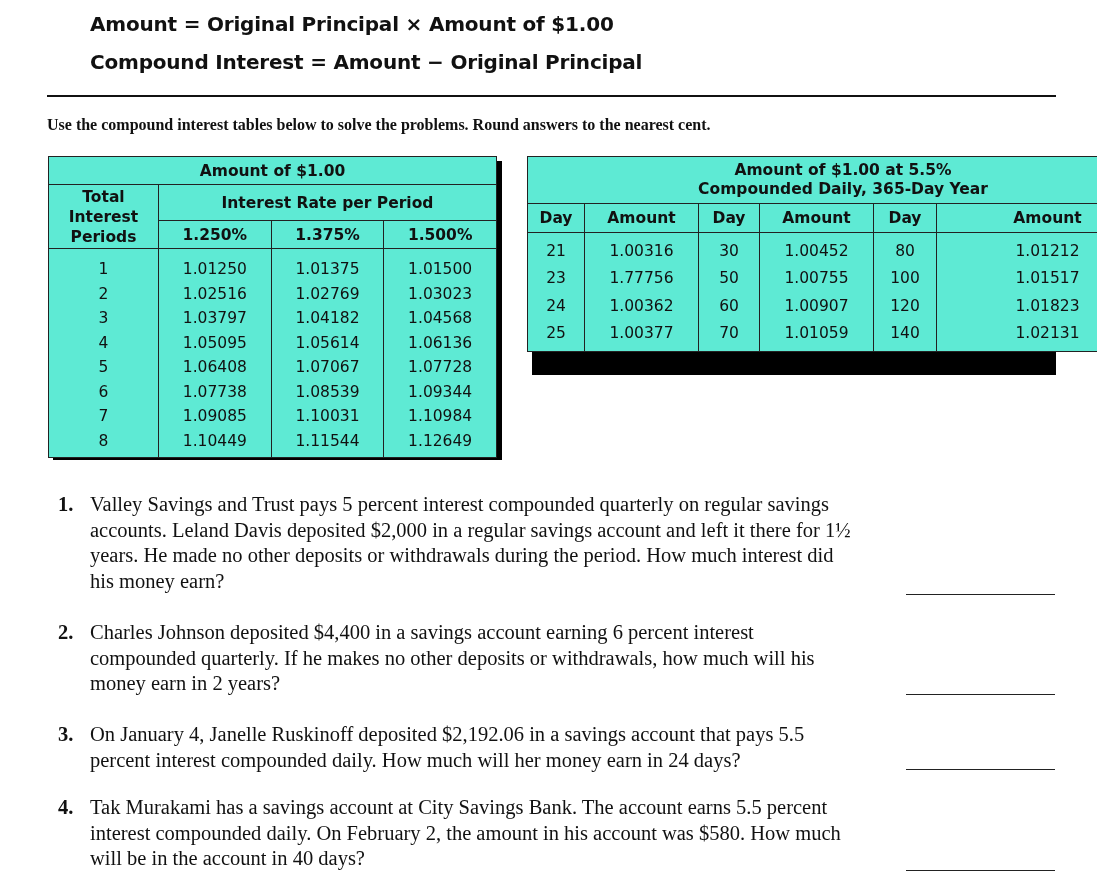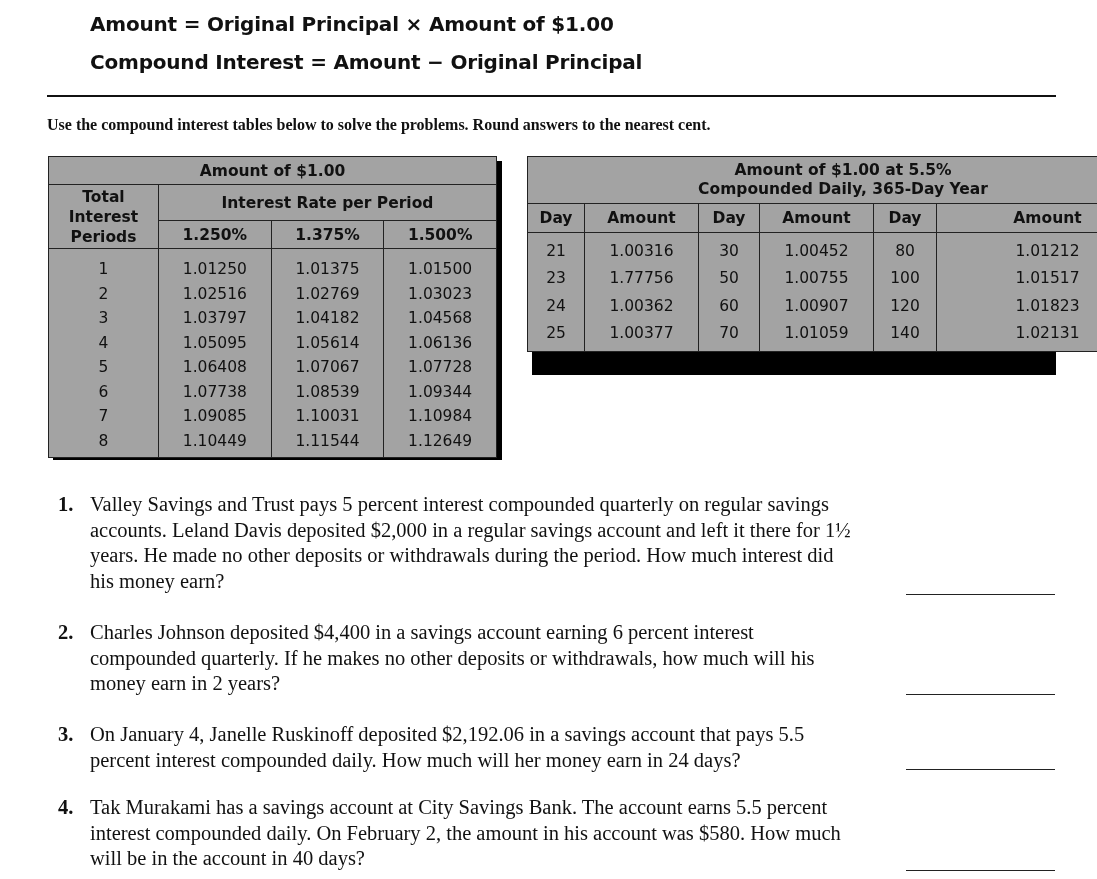--- a/index.html
+++ b/index.html
@@ -18,7 +18,7 @@
   
   .tbl-wrap { position: absolute; }
   .shadow { position: absolute; background: #000; }
-  table.grid { border-collapse: collapse; background: #a3a3a3; position: relative; font-size: 15.5px; }
+  table.grid { border-collapse: collapse; background: #5eead4; position: relative; font-size: 15.5px; }
   table.grid td, table.grid th { border: 1px solid #222; text-align: center; padding: 0; }
   table.grid th { font-weight: bold; }
 

